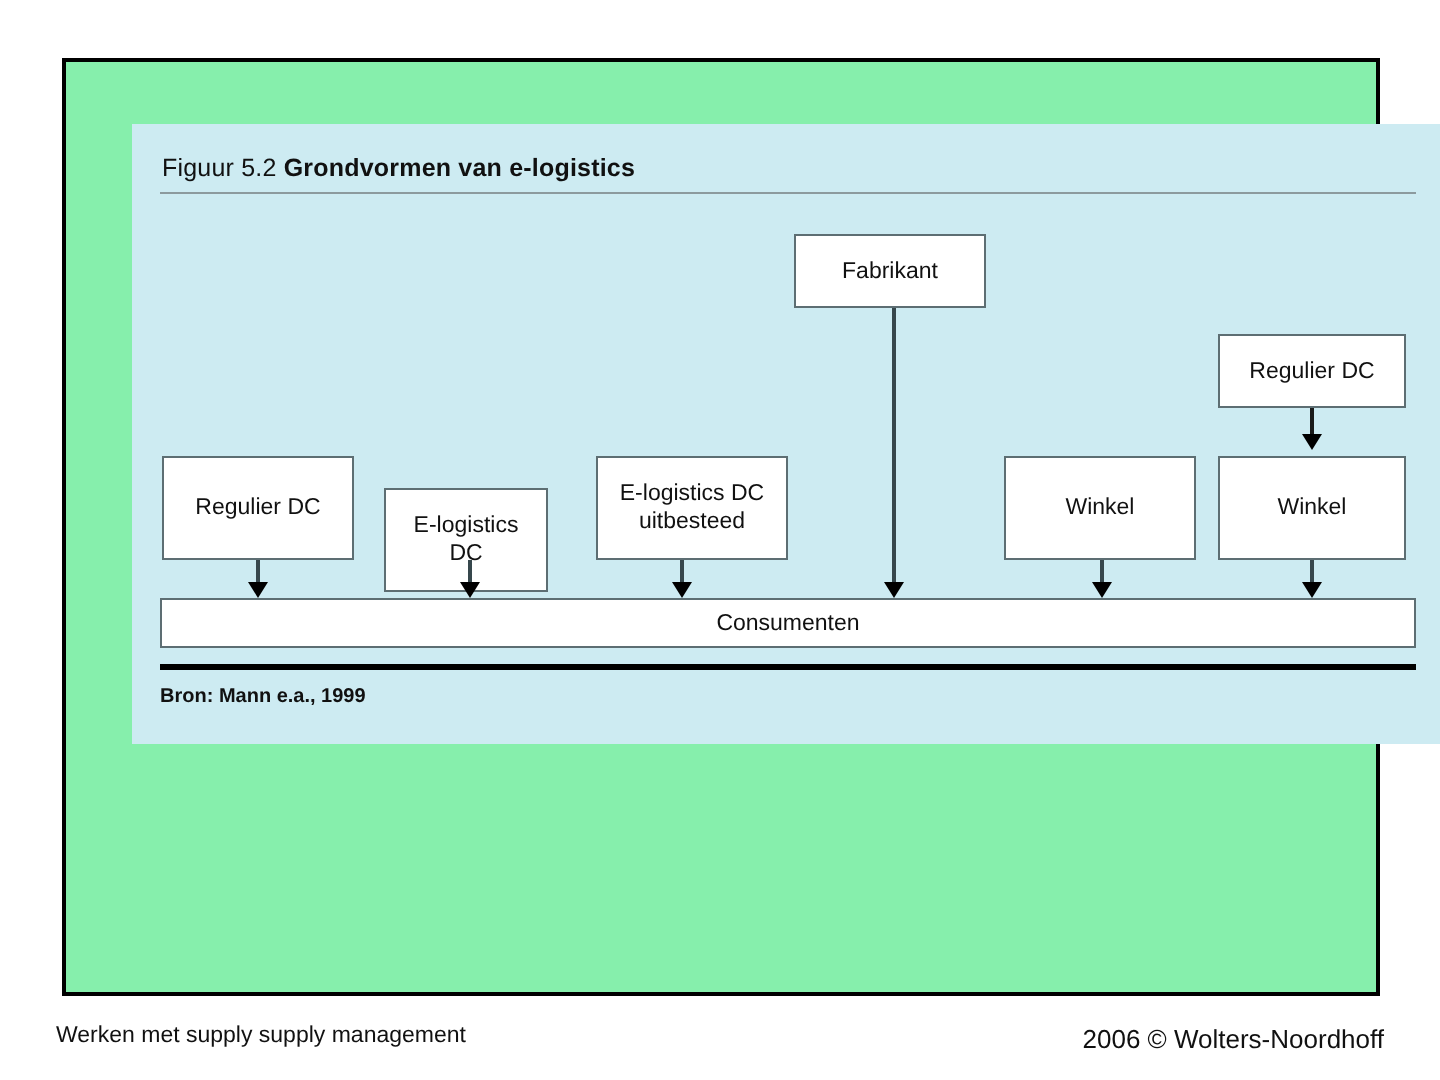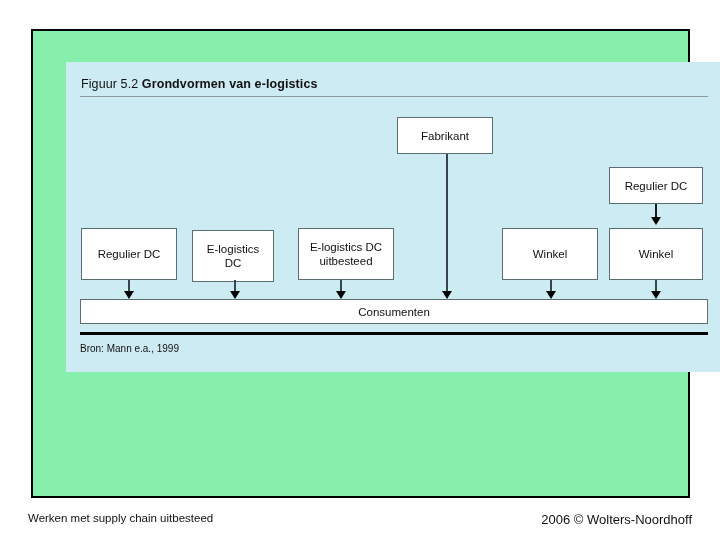--- a/index.html
+++ b/index.html
@@ -177,7 +177,7 @@
       <span>Regulier DC</span>
     </div>
 
-    <div class="node-box" style="left:126px; top:168px; width:82px; height:52px; white-space:pre-line;">
+    <div class="node-box" style="left:126px; top:182px; width:82px; height:52px; white-space:pre-line;">
       <span>E-logistics
 DC</span>
     </div>

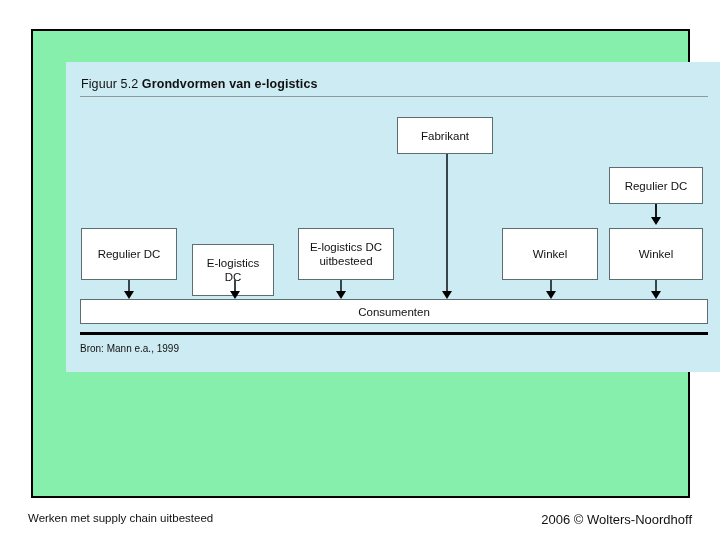--- a/index.html
+++ b/index.html
@@ -77,7 +77,7 @@
     left: 14px;
     top: 281px;
     font-size: 10px;
-    font-weight: normal;
+    font-weight: bold;
     color: #111111;
     white-space: nowrap;
   }

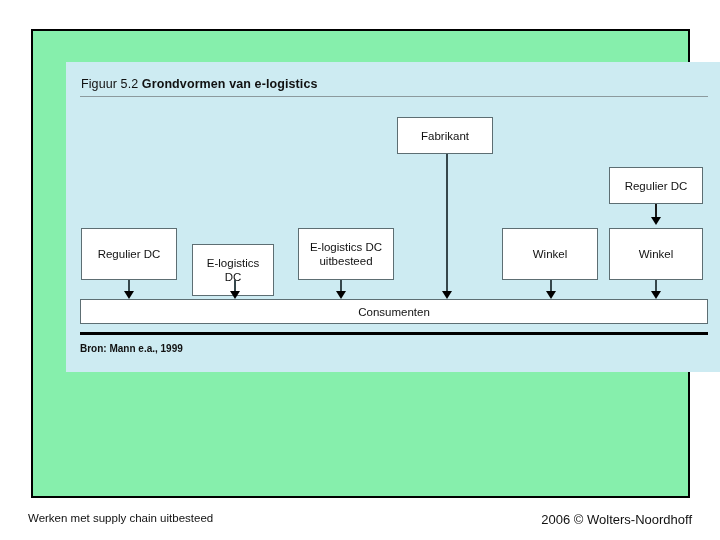--- a/index.html
+++ b/index.html
@@ -228,7 +228,7 @@
 
 </div>
 
-<div id="footer-left">Werken met supply chain uitbesteed</div>
+<div id="footer-left">Werken met supply supply management</div>
 <div id="footer-right">2006 © Wolters-Noordhoff</div>
 
 </body></html>

